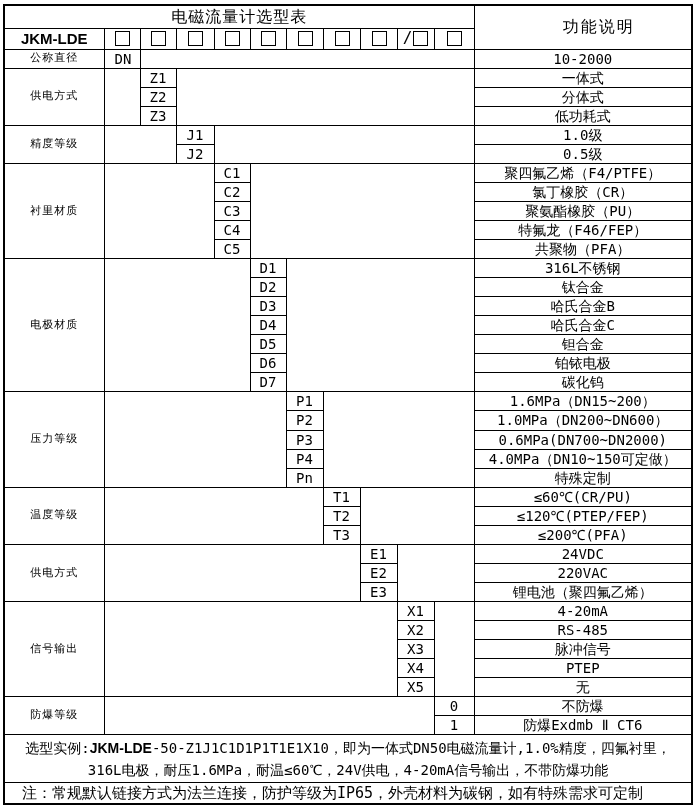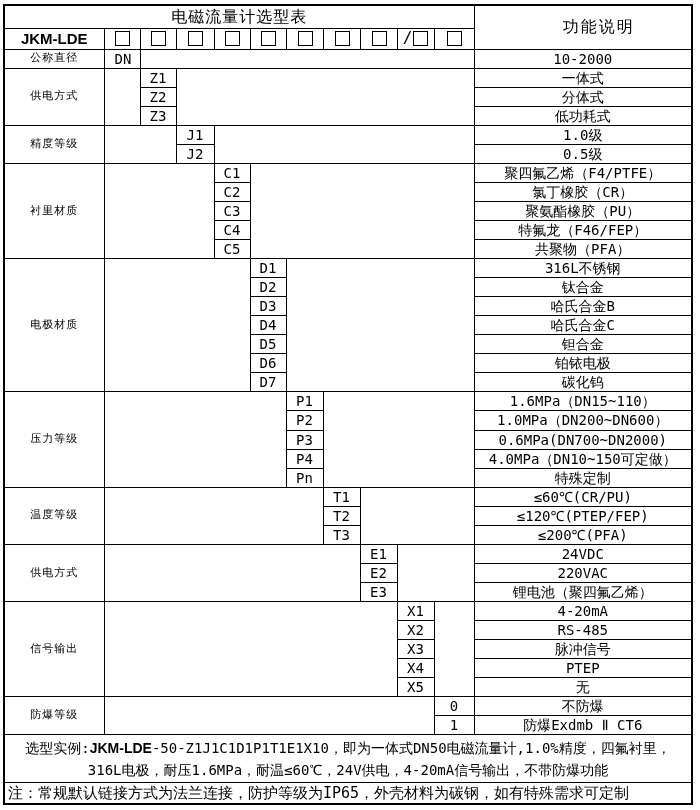--- a/index.html
+++ b/index.html
@@ -161,7 +161,7 @@
     <td colspan="5" rowspan="5"></td>
     <td>P1</td>
     <td colspan="4" rowspan="5"></td>
-    <td>1.6MPa（DN15~110）</td>
+    <td>1.6MPa（DN15~200）</td>
   </tr>
   <tr class="rd">
     <td>P2</td>

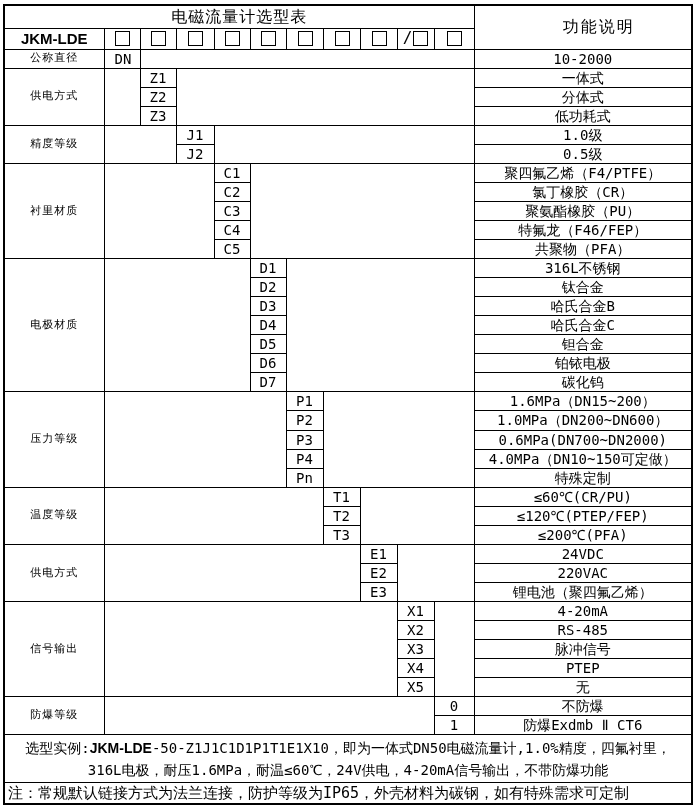--- a/index.html
+++ b/index.html
@@ -23,7 +23,7 @@
   .example-cell{font-size:14px;}
   .example-cell .ln{line-height:22px;}
   .example-cell b{font-family:"Liberation Sans", sans-serif;}
-  .note-cell{text-align:left;padding-left:3px;font-size:15px;}
+  .note-cell{text-align:left;padding-left:17px;font-size:15px;}
 </style>
 </head>
 <body>

